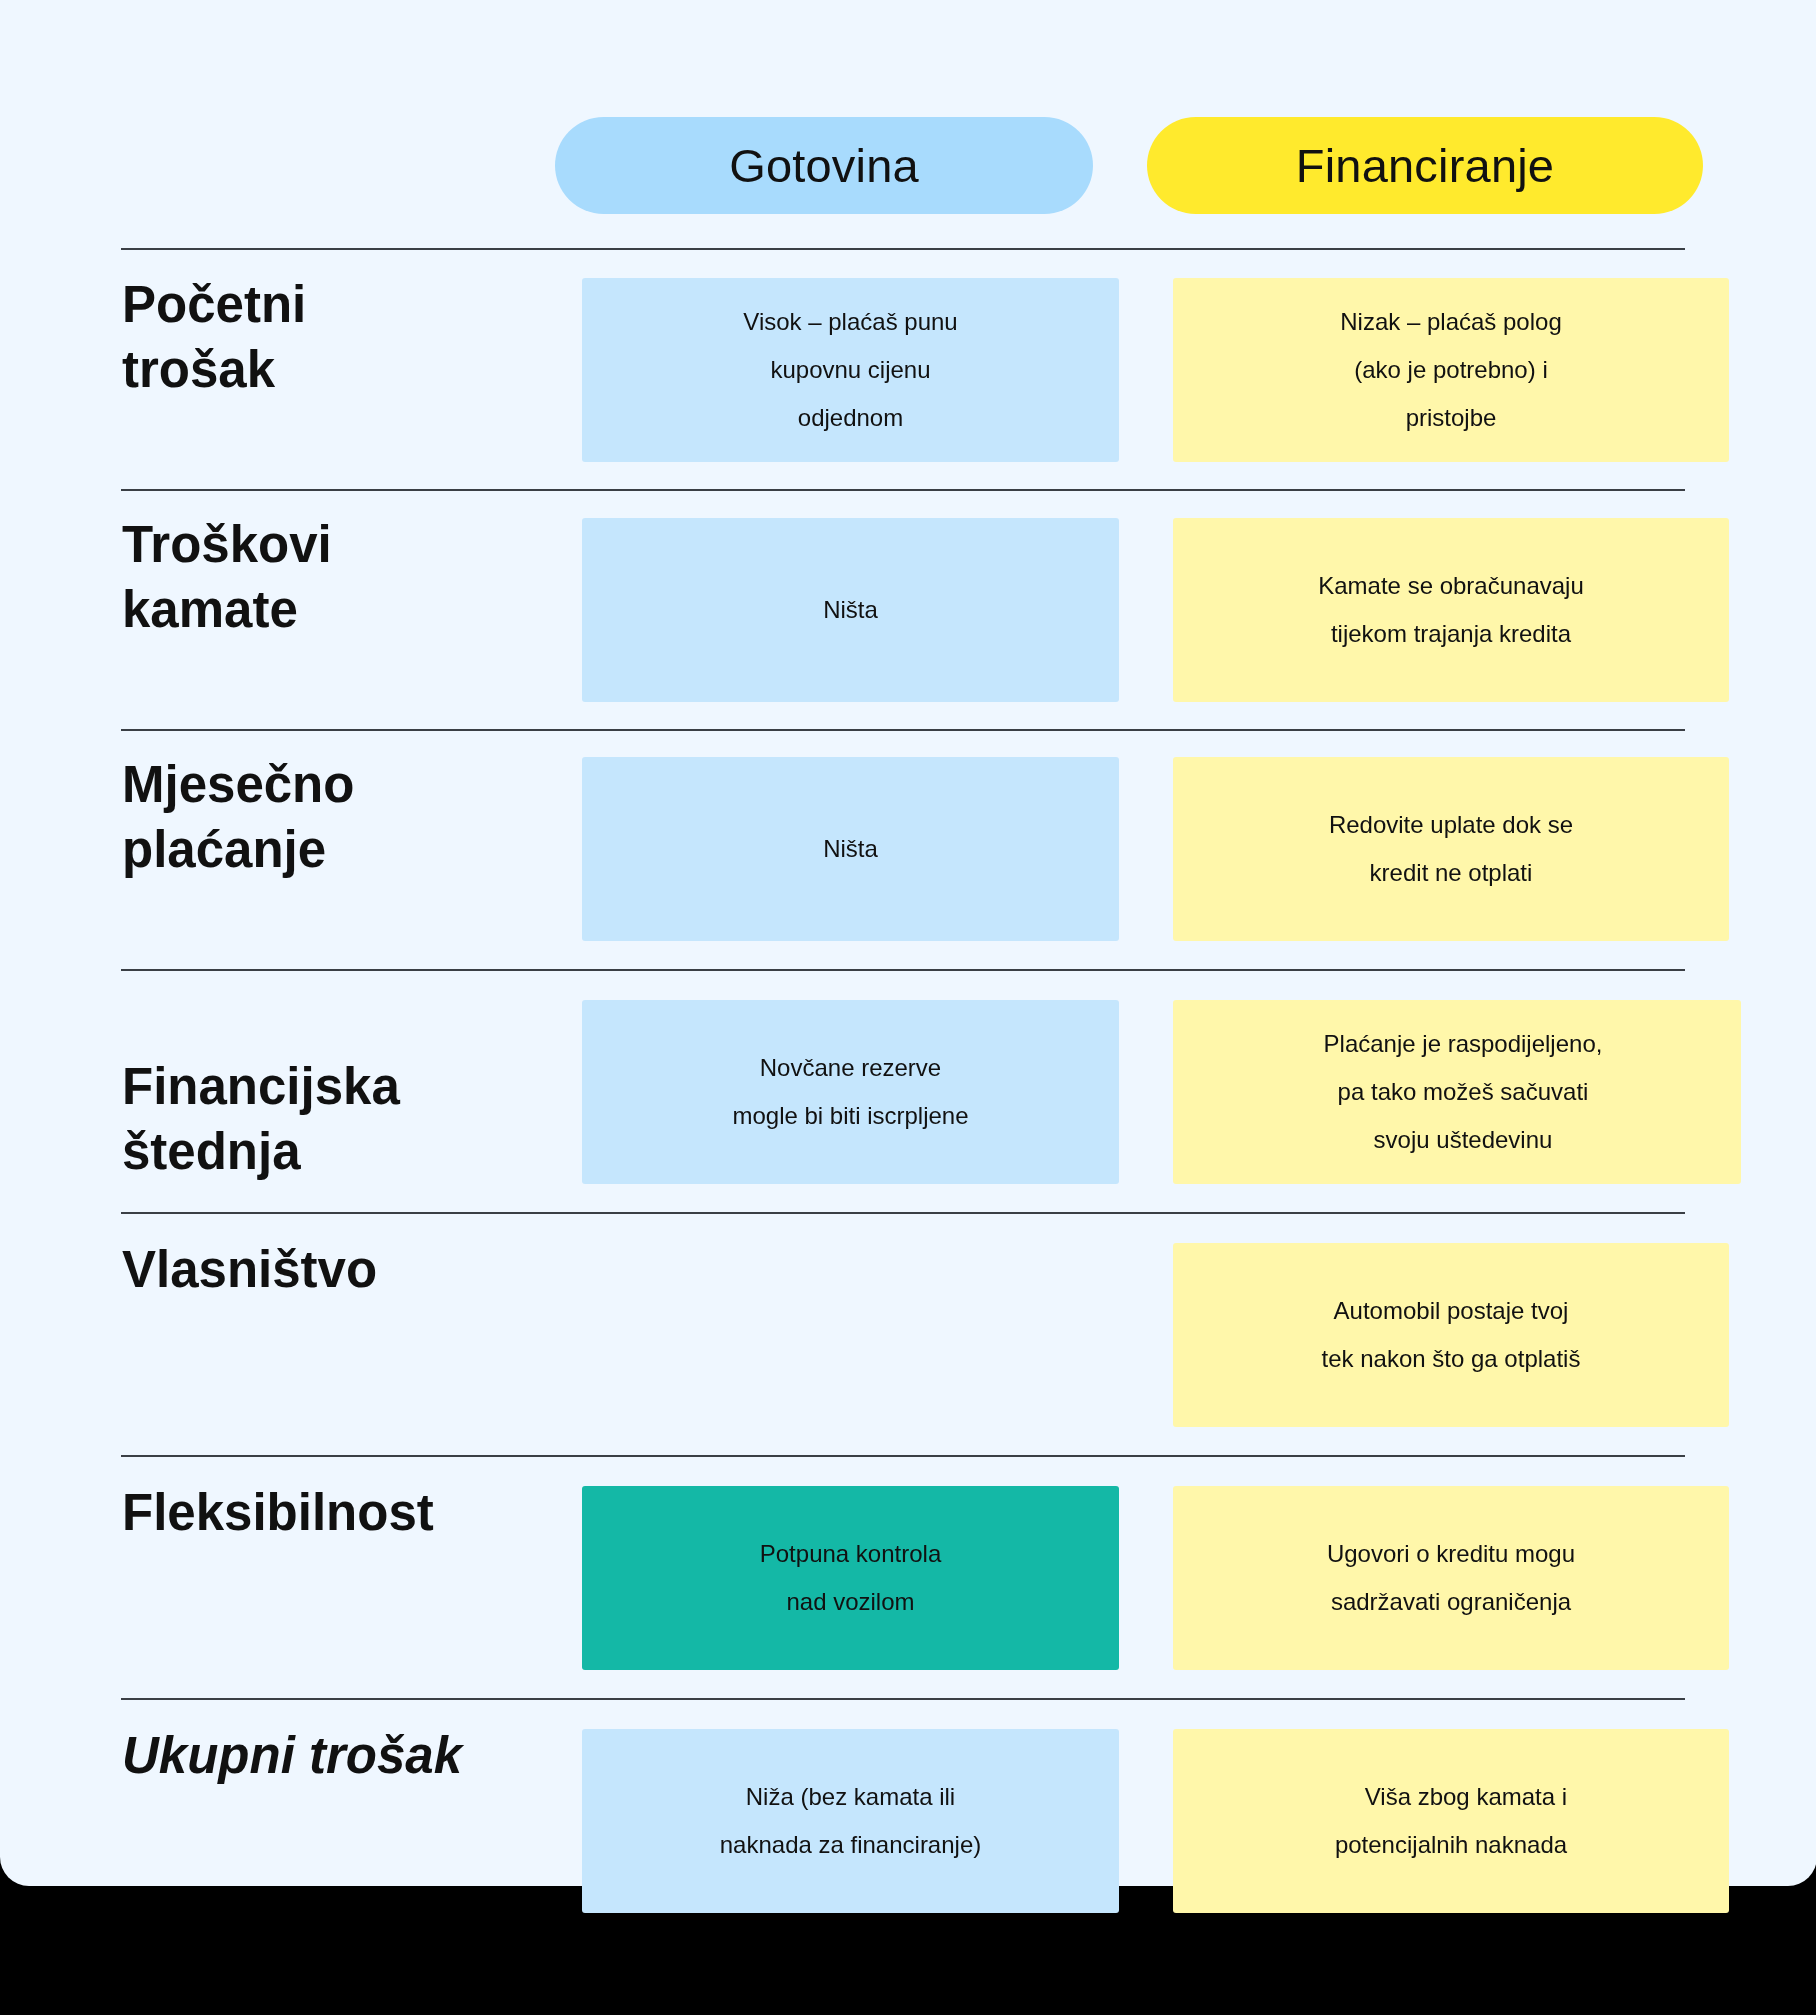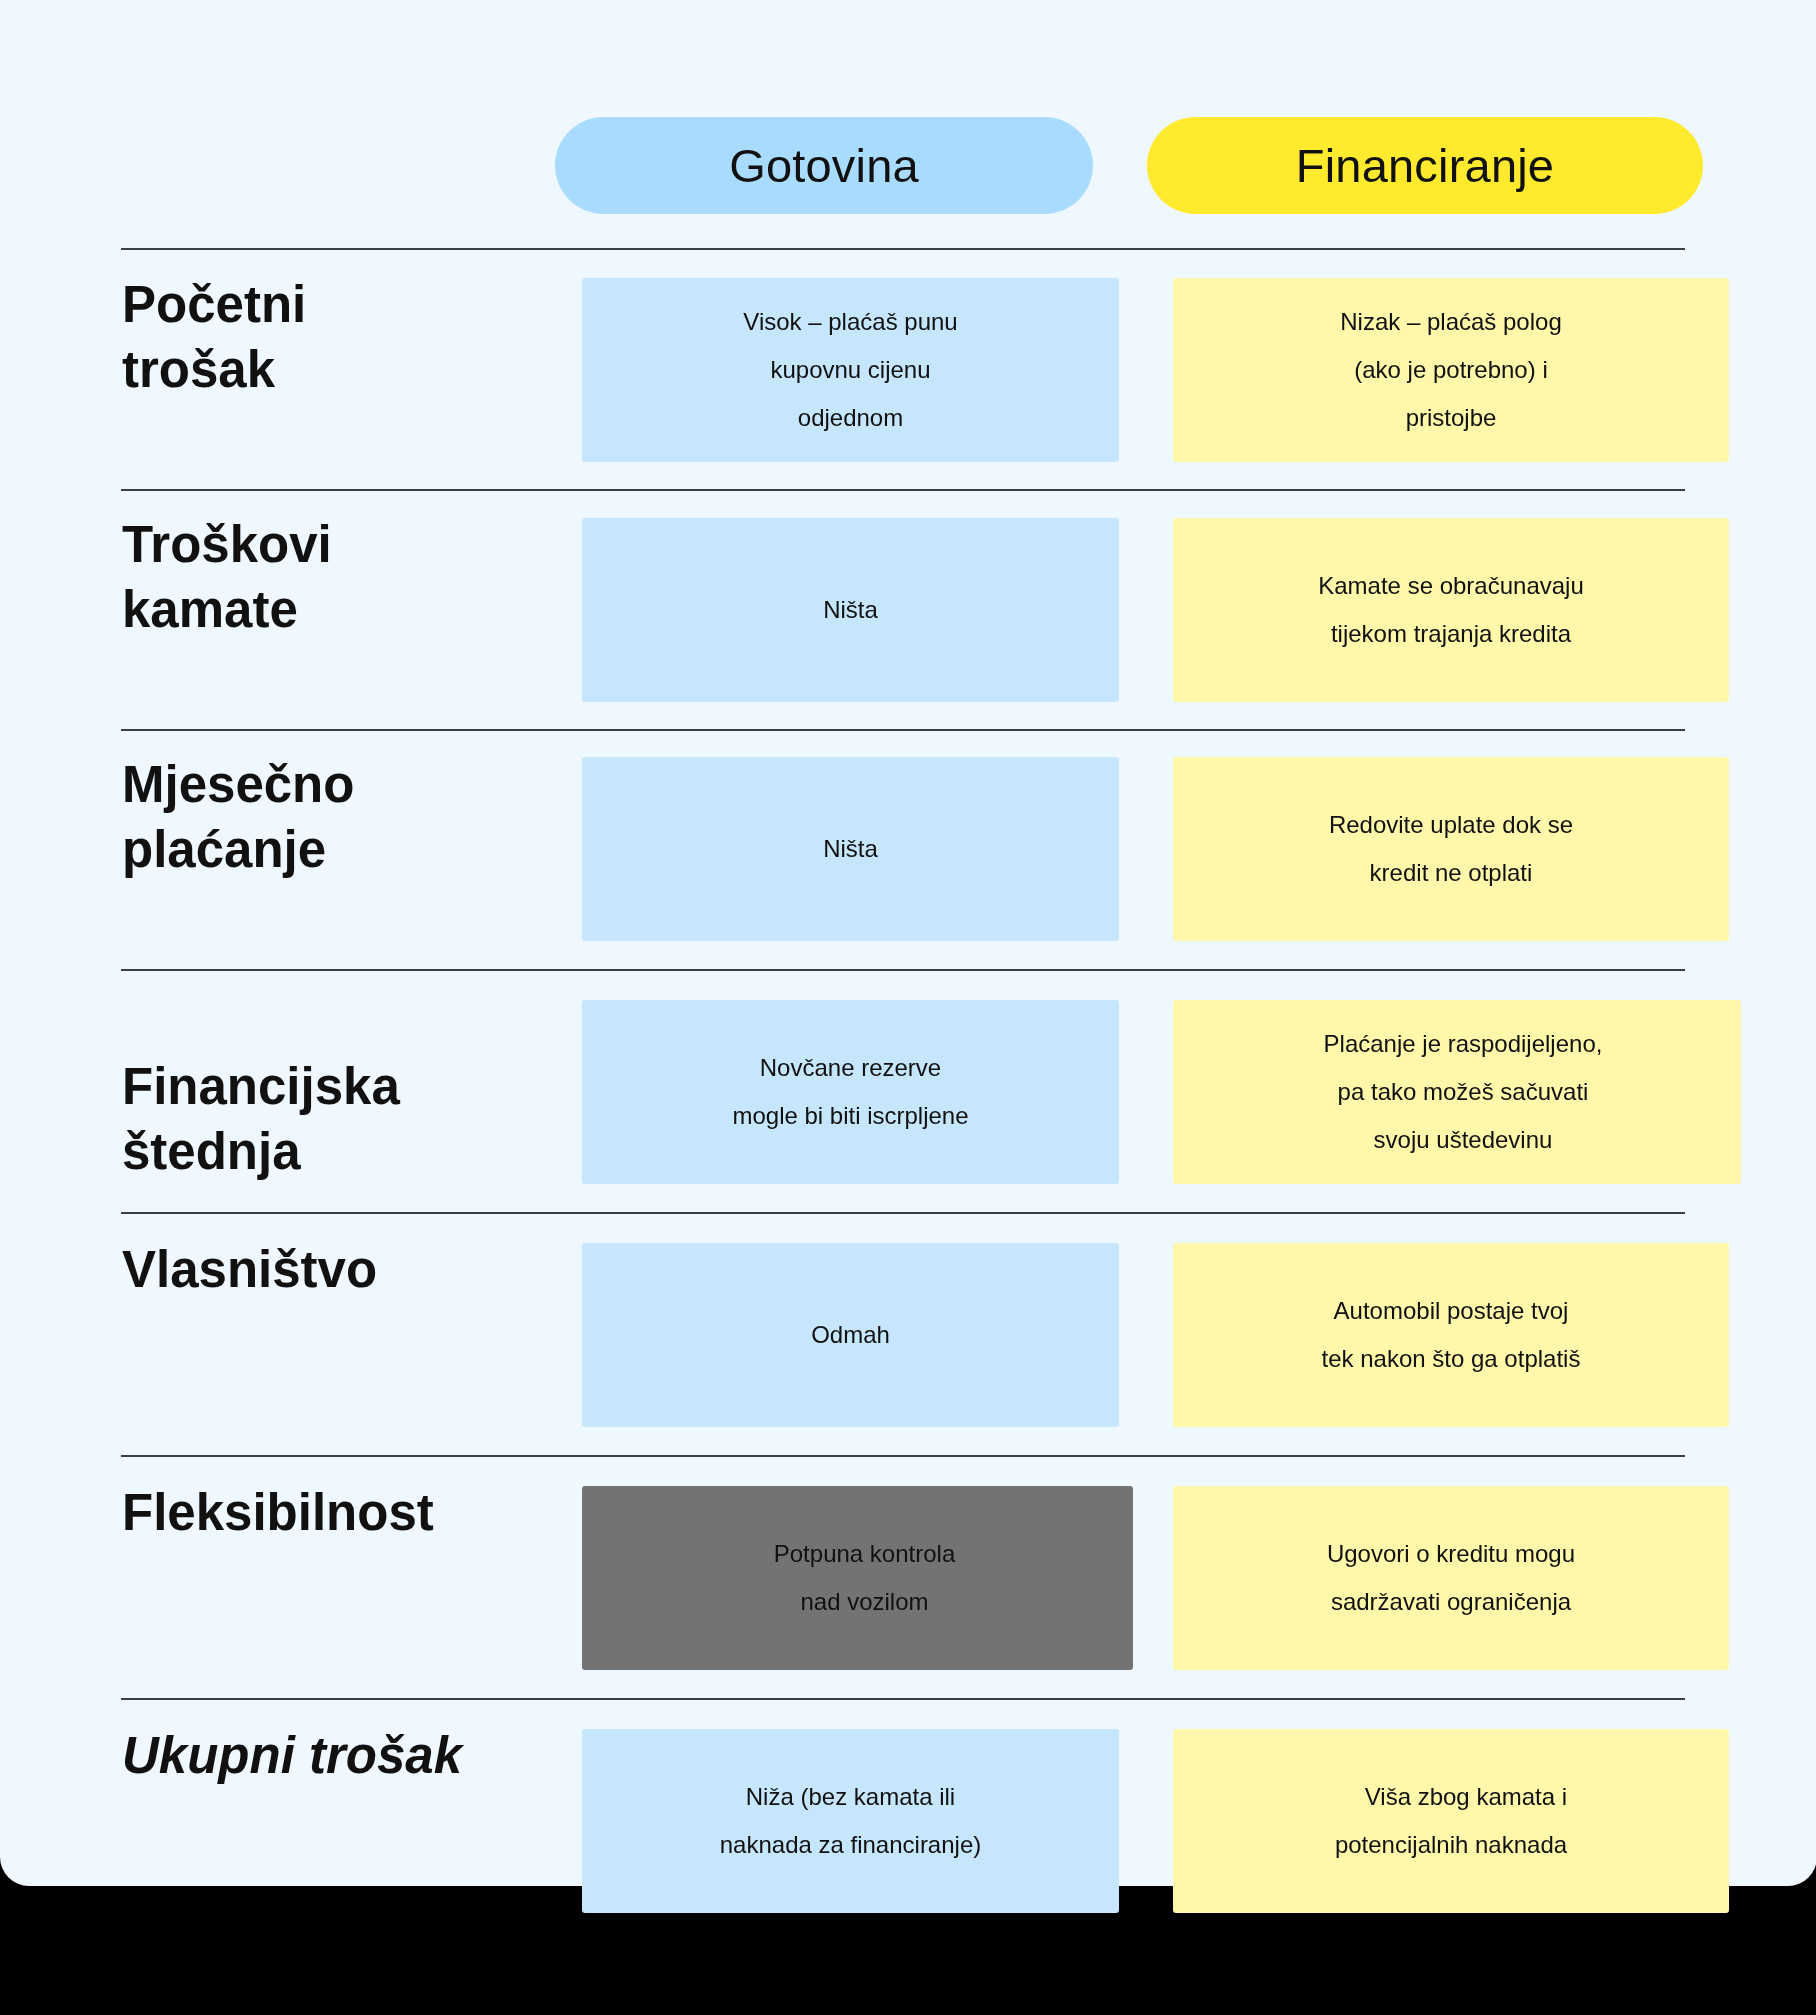--- a/index.html
+++ b/index.html
@@ -62,7 +62,6 @@
 
   <div class="divider" style="top:1212px;"></div>
   <div class="row-label" style="top:1237px; white-space:pre-line;">Vlasništvo</div>
-  <div class="cell cash" style="top:1243px; background:#C5E6FD;">Odmah</div>
   <div class="cell fin" style="top:1243px; background:#FFF7AA;">Automobil postaje tvoj
 tek nakon što ga otplatiš</div>
 

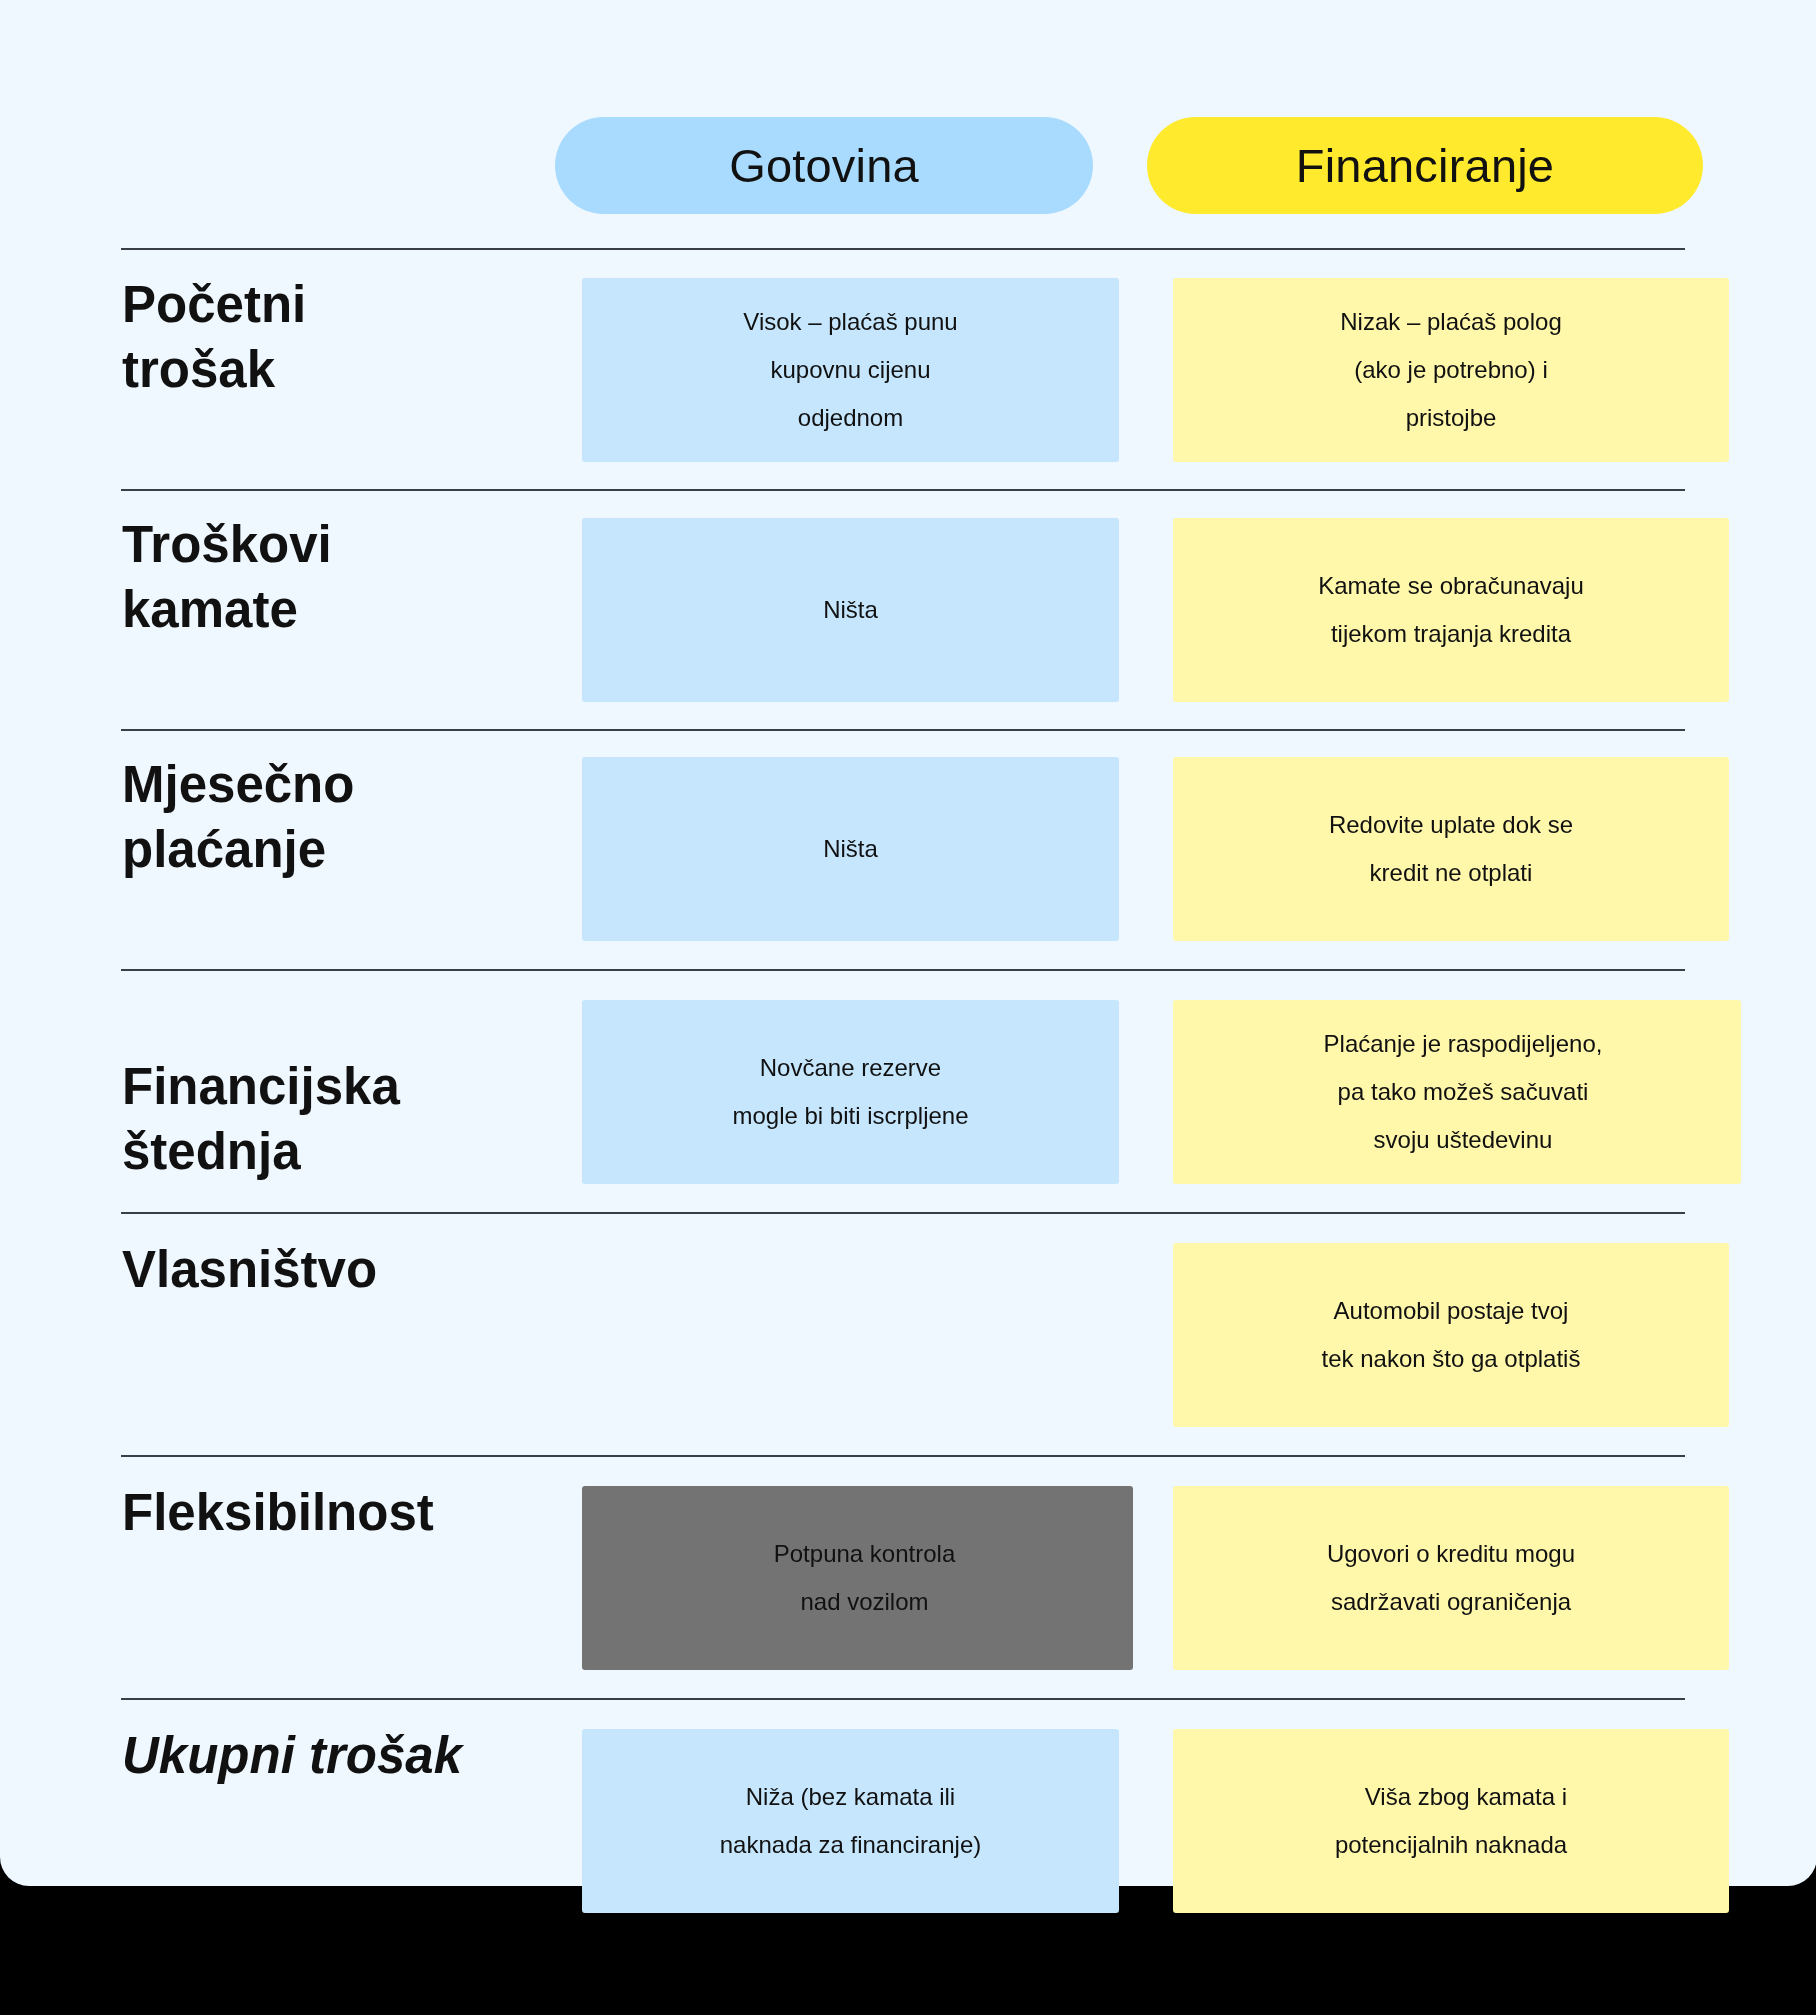--- a/index.html
+++ b/index.html
@@ -67,7 +67,7 @@
 
   <div class="divider" style="top:1455px;"></div>
   <div class="row-label" style="top:1480px; white-space:pre-line;">Fleksibilnost</div>
-  <div class="cell cash" style="top:1486px; background:#737373;padding-left:14px;">Potpuna kontrola
+  <div class="cell cash" style="top:1486px; background:#14b8a6;">Potpuna kontrola
 nad vozilom</div>
   <div class="cell fin" style="top:1486px; background:#FFF7AA;">Ugovori o kreditu mogu
 sadržavati ograničenja</div>

